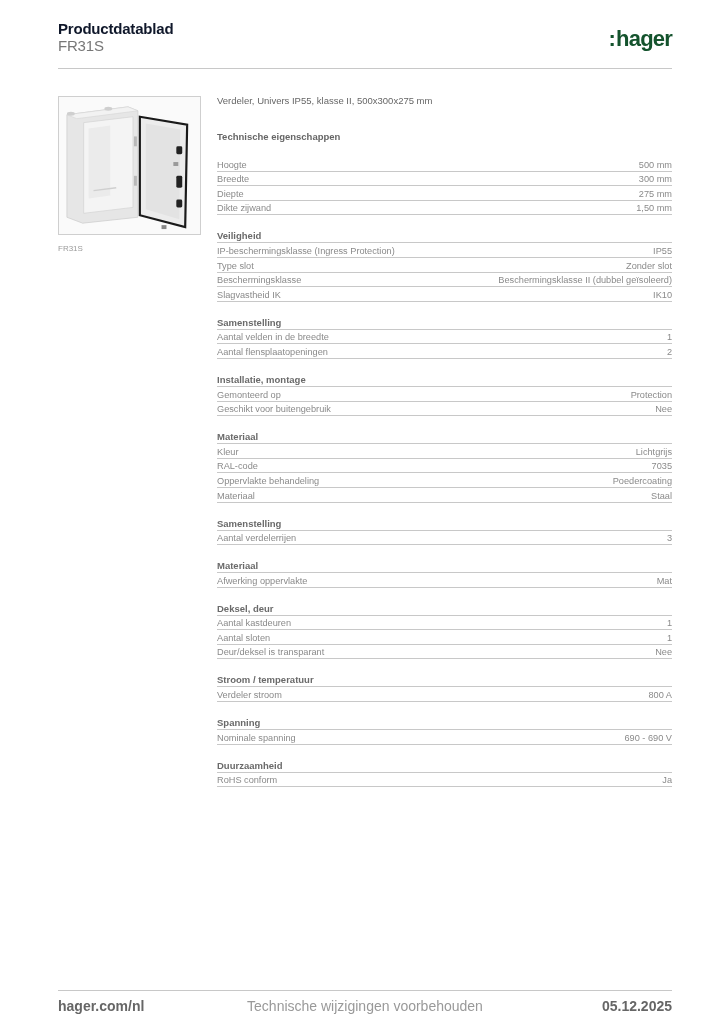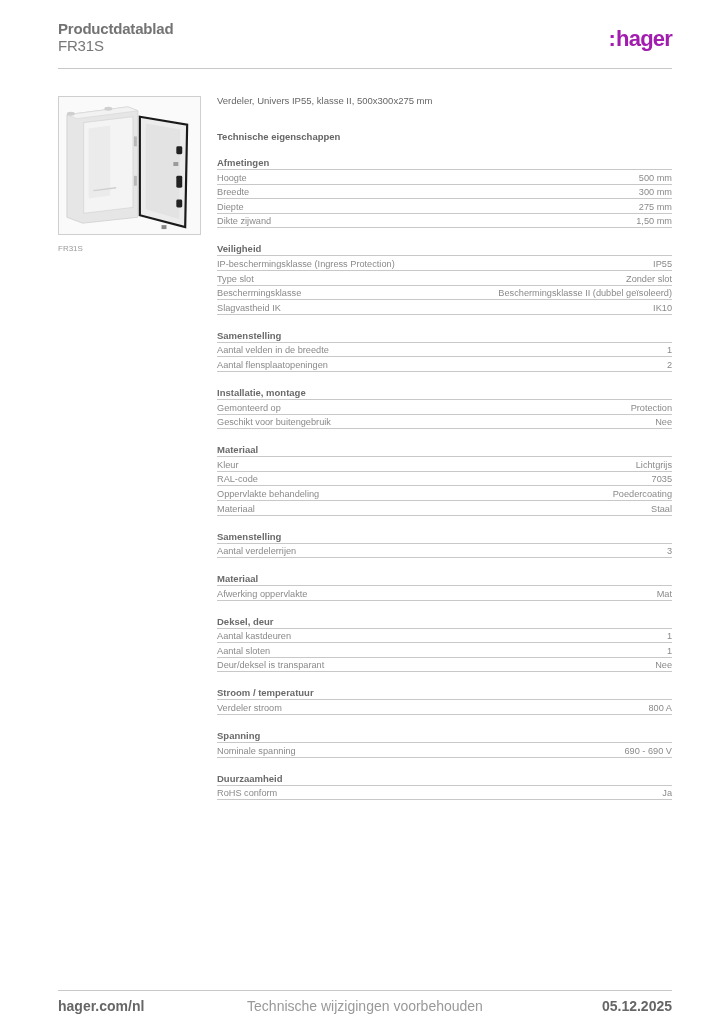--- a/index.html
+++ b/index.html
@@ -11,7 +11,7 @@
       overflow: hidden;
     }
     .header { position: absolute; left: 58px; top: 20px; width: 614px; height: 50px; }
-    .doc-title { font-size: 15px; font-weight: bold; color: #737373; line-height: 17px; letter-spacing: -0.2px; }
+    .doc-title { font-size: 15px; font-weight: bold; color: #0f172a; line-height: 17px; letter-spacing: -0.2px; }
     .doc-subtitle { font-size: 15px; color: #777777; line-height: 17px; letter-spacing: -0.2px; }
     .logo {
       position: absolute; right: 0; top: 6px;

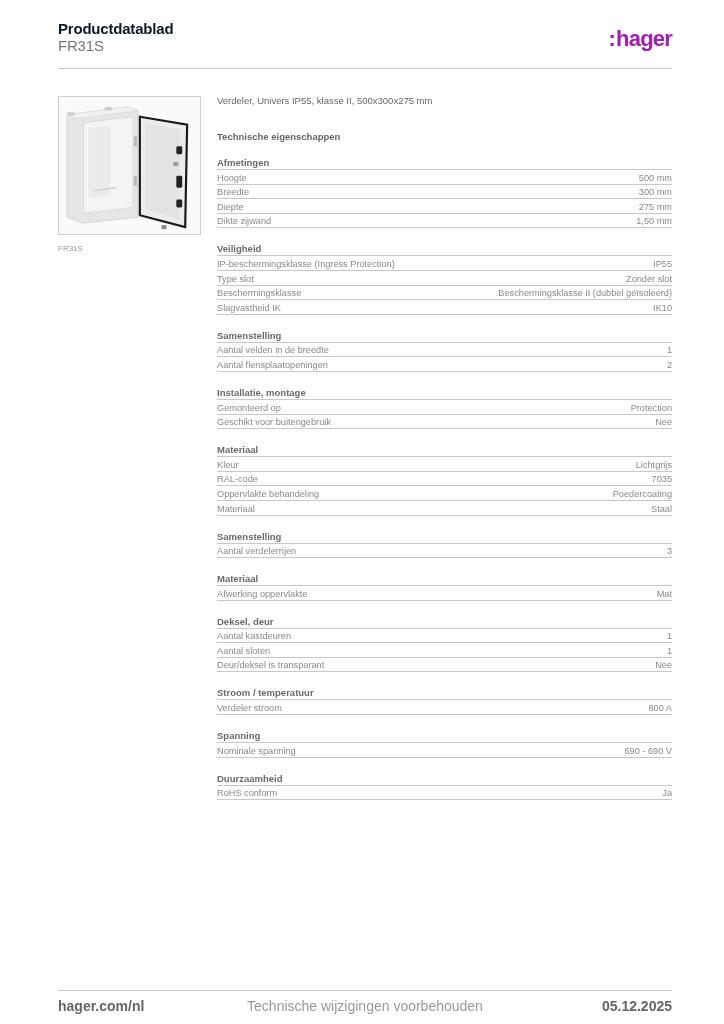--- a/index.html
+++ b/index.html
@@ -15,7 +15,7 @@
     .doc-subtitle { font-size: 15px; color: #777777; line-height: 17px; letter-spacing: -0.2px; }
     .logo {
       position: absolute; right: 0; top: 6px;
-      font-size: 22px; font-weight: bold; color: #a21caf;
+      font-size: 22px; font-weight: bold; color: #14532d;
       letter-spacing: -0.8px; line-height: 26px;
     }
     .logo .colon { font-size: 22px; margin-right: 1px; }

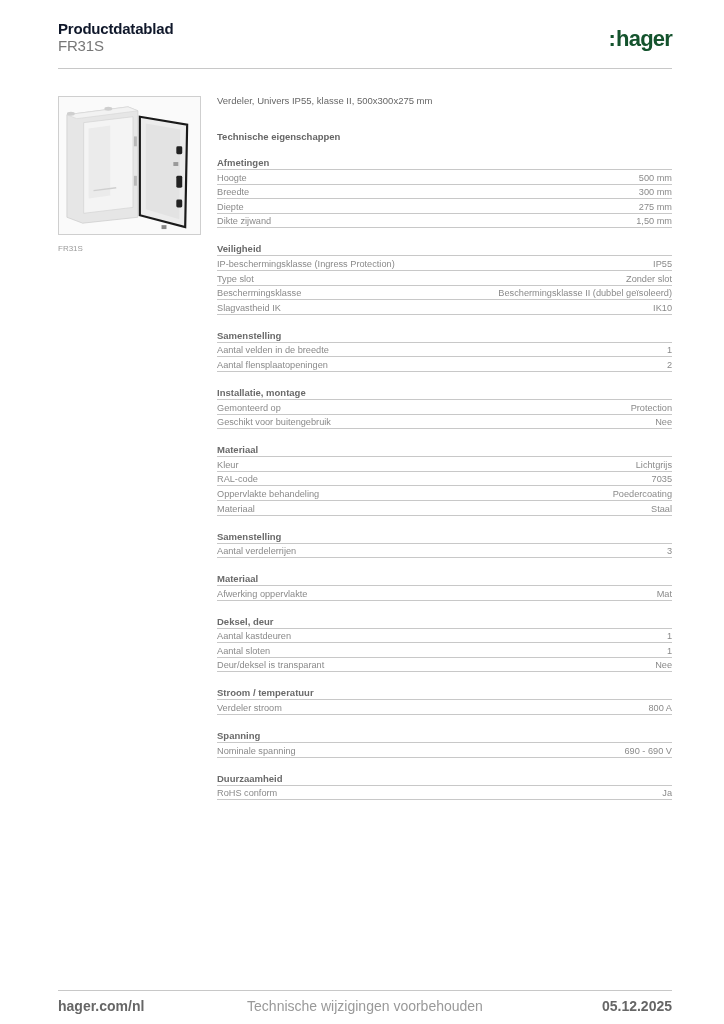--- a/index.html
+++ b/index.html
@@ -97,7 +97,6 @@
   <div class="tech-title">Technische eigenschappen</div>
   <div id="sections">
       <div class="section">
-        <div class="section-title">Afmetingen</div>
         <div class="row">
           <span class="label">Hoogte</span>
           <span class="value">500 mm</span>

